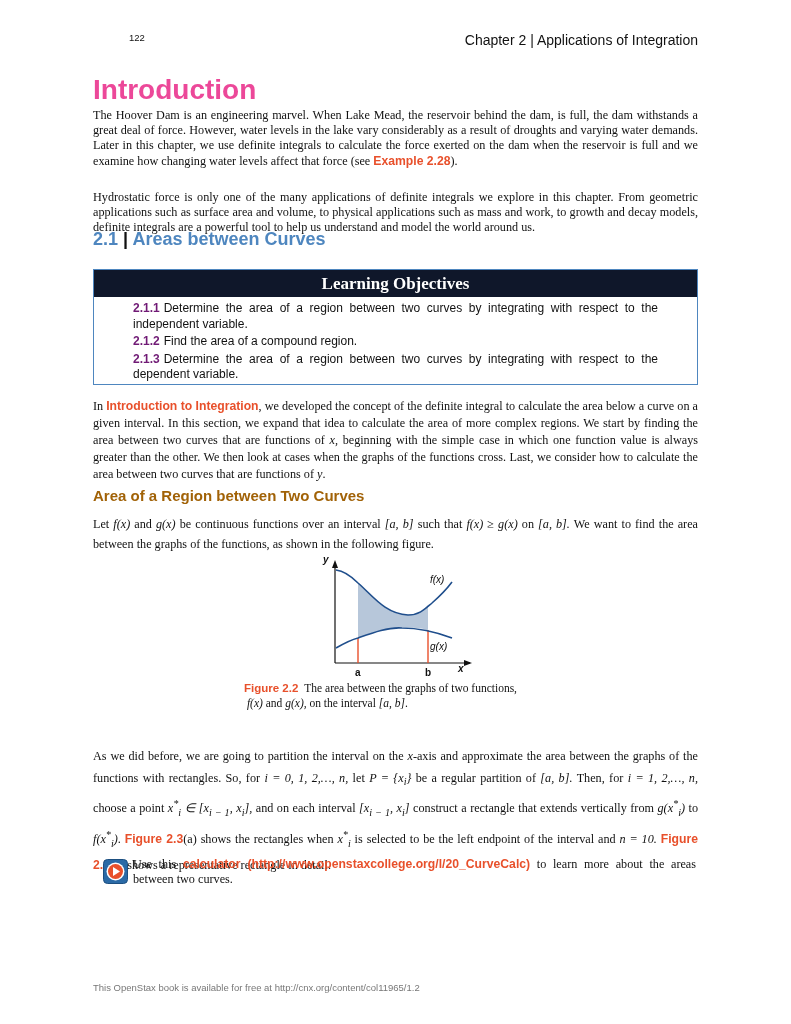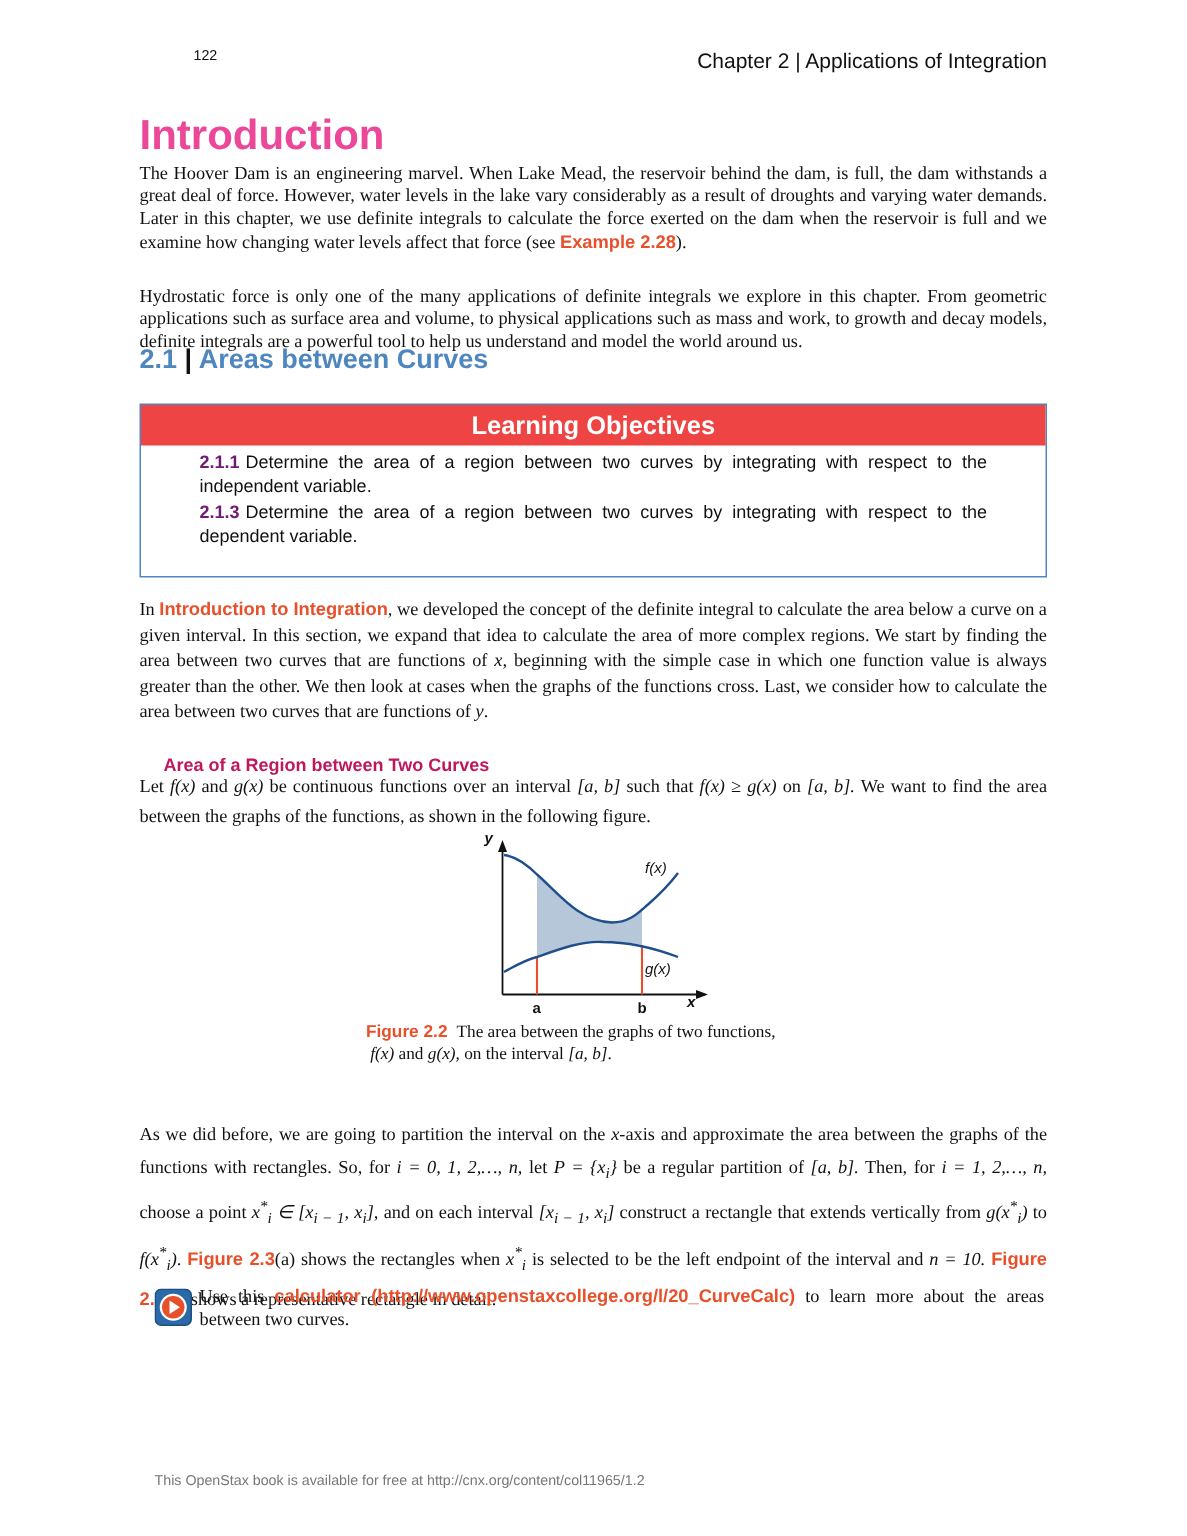--- a/index.html
+++ b/index.html
@@ -16,8 +16,8 @@
                font-size: 18px; font-weight: bold; color: #4e86bf; }
   h2.section .bar { color: #111; }
   .lo-box { position: absolute; left: 93px; top: 269px; width: 603px; height: 114px; border: 1px solid #4e86bf; }
-  .lo-head { background: #ef4444; color: #fff; height: 27px; line-height: 27px; text-align: center;
-             font-family: Liberation Sans, sans-serif; font-size: 17px; font-weight: bold; }
+  .lo-head { background: #0f172a; color: #fff; height: 27px; line-height: 27px; text-align: center;
+             font-family: Liberation Serif, serif; font-size: 17px; font-weight: bold; }
   .lo-list { padding: 4px 39px 0 39px; font-family: "Liberation Sans", sans-serif; font-size: 12px; line-height: 15.5px; }
   .lo-item { text-align: justify; margin-bottom: 2px; }
   .lo-num { color: #701a75; font-weight: bold; margin-right: 4px; }

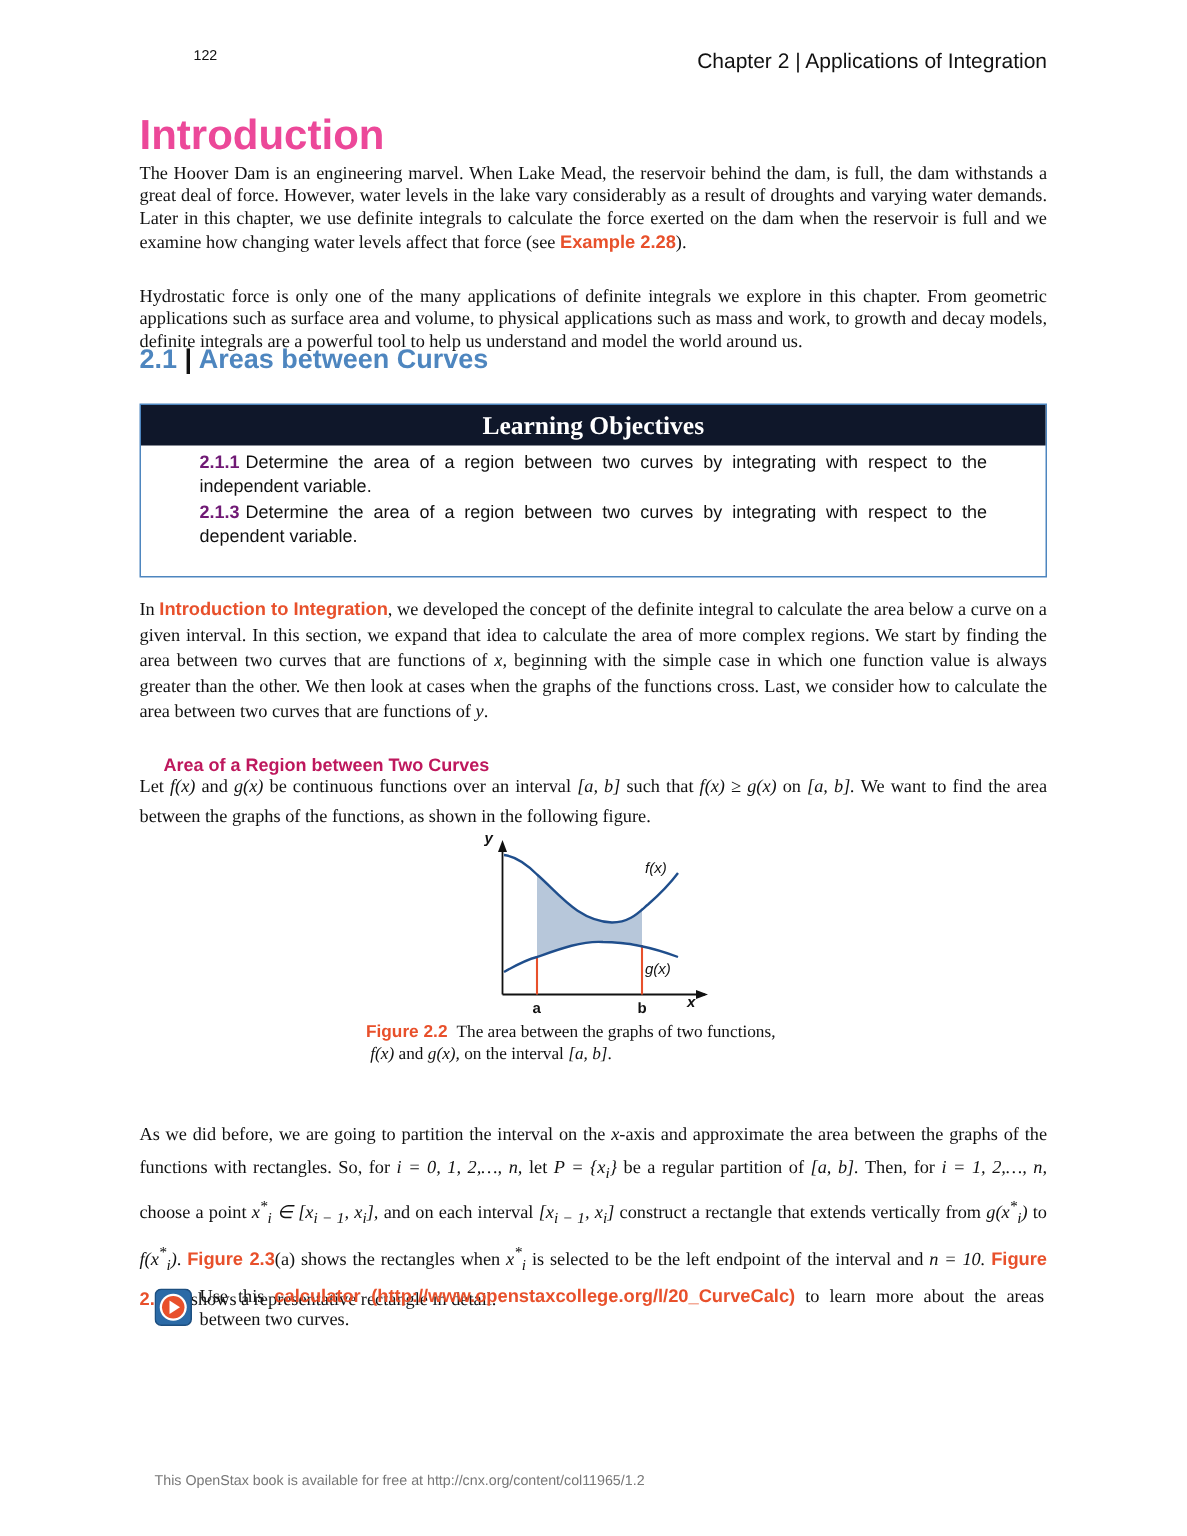--- a/index.html
+++ b/index.html
@@ -51,6 +51,7 @@
   <div class="lo-head">Learning Objectives</div>
   <div class="lo-list">
     <div class="lo-item"><span class="lo-num">2.1.1</span><span>Determine the area of a region between two curves by integrating with respect to the independent variable.</span></div>
+    <div class="lo-item"><span class="lo-num">2.1.2</span><span>Find the area of a compound region.</span></div>
     <div class="lo-item"><span class="lo-num">2.1.3</span><span>Determine the area of a region between two curves by integrating with respect to the dependent variable.</span></div>
   </div>
 </div>

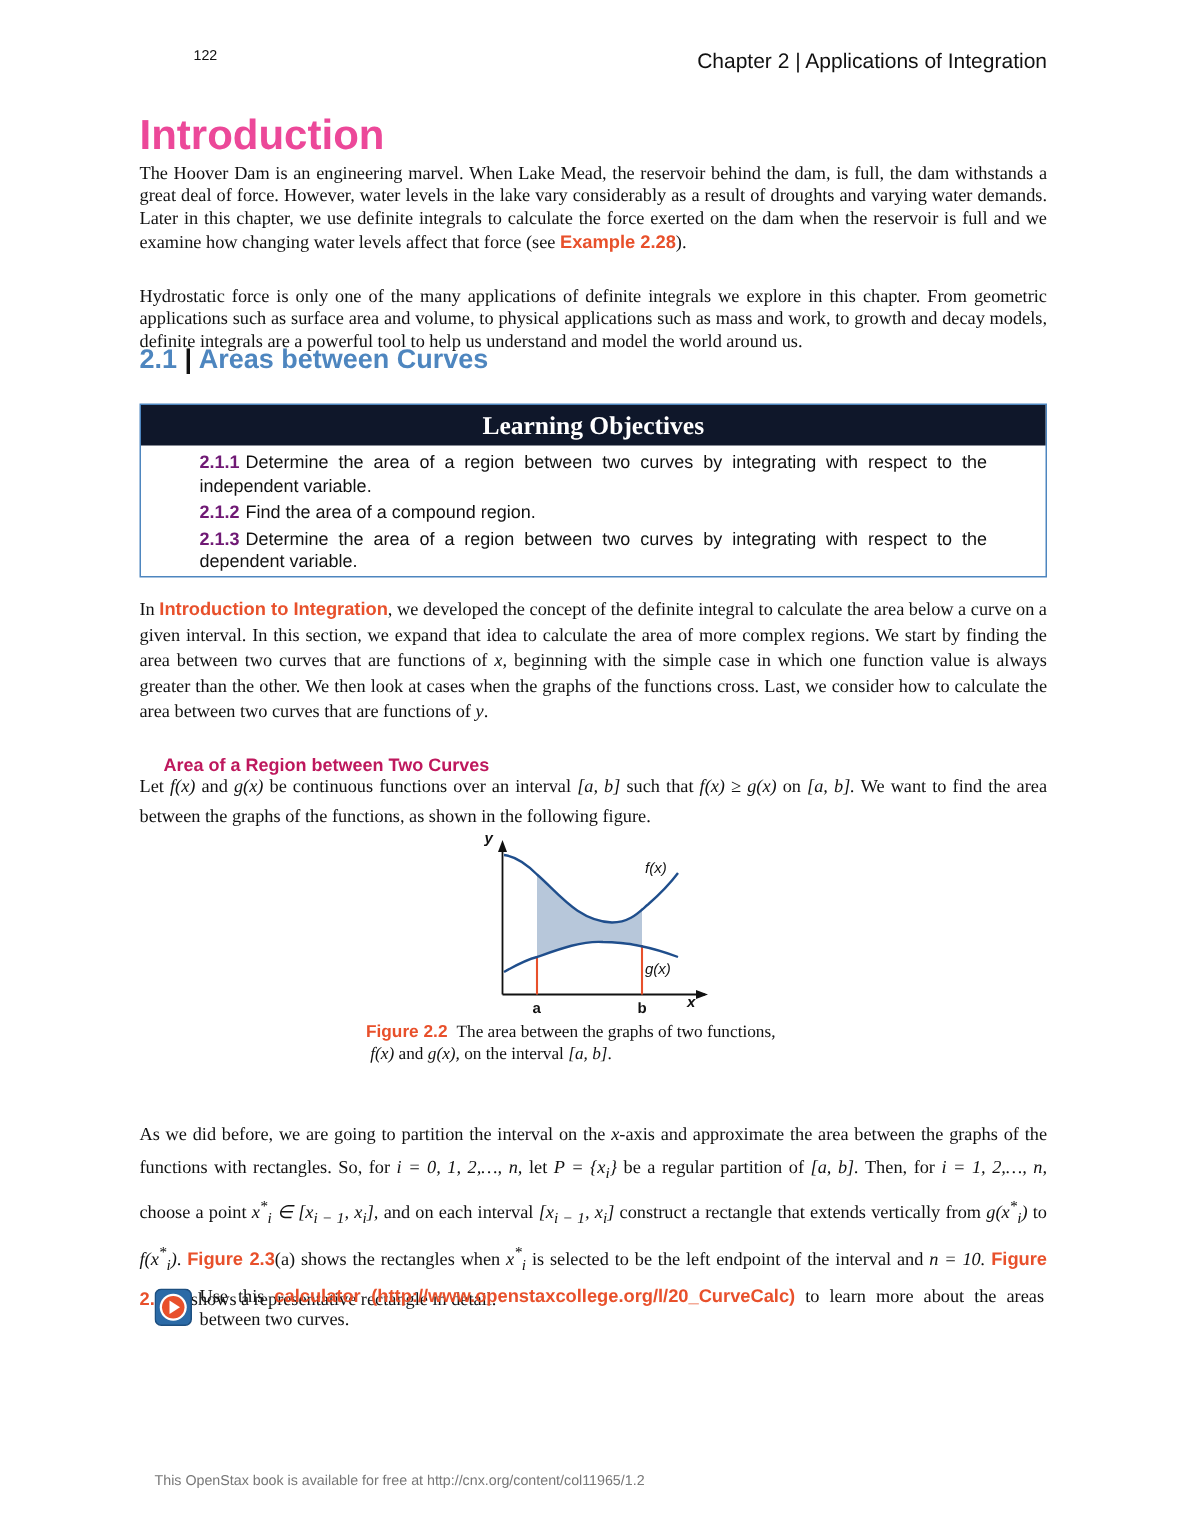--- a/index.html
+++ b/index.html
@@ -21,8 +21,8 @@
   .lo-list { padding: 4px 39px 0 39px; font-family: "Liberation Sans", sans-serif; font-size: 12px; line-height: 15.5px; }
   .lo-item { text-align: justify; margin-bottom: 2px; }
   .lo-num { color: #701a75; font-weight: bold; margin-right: 4px; }
-  h3.sub { position: absolute; left: 93px; top: 487px; margin: 16px; font-family: "Liberation Sans", sans-serif;
-           font-size: 12px; font-weight: bold; color: #be185d; }
+  h3.sub { position: absolute; left: 93px; top: 487px; margin: 0; font-family: "Liberation Sans", sans-serif;
+           font-size: 15px; font-weight: bold; color: #a16207; }
   .math { font-style: italic; }
   .figure { position: absolute; left: 310px; top: 552px; width: 170px; height: 130px; }
   .caption { position: absolute; left: 244px; top: 681px; width: 300px; font-size: 11.5px; line-height: 15px; }

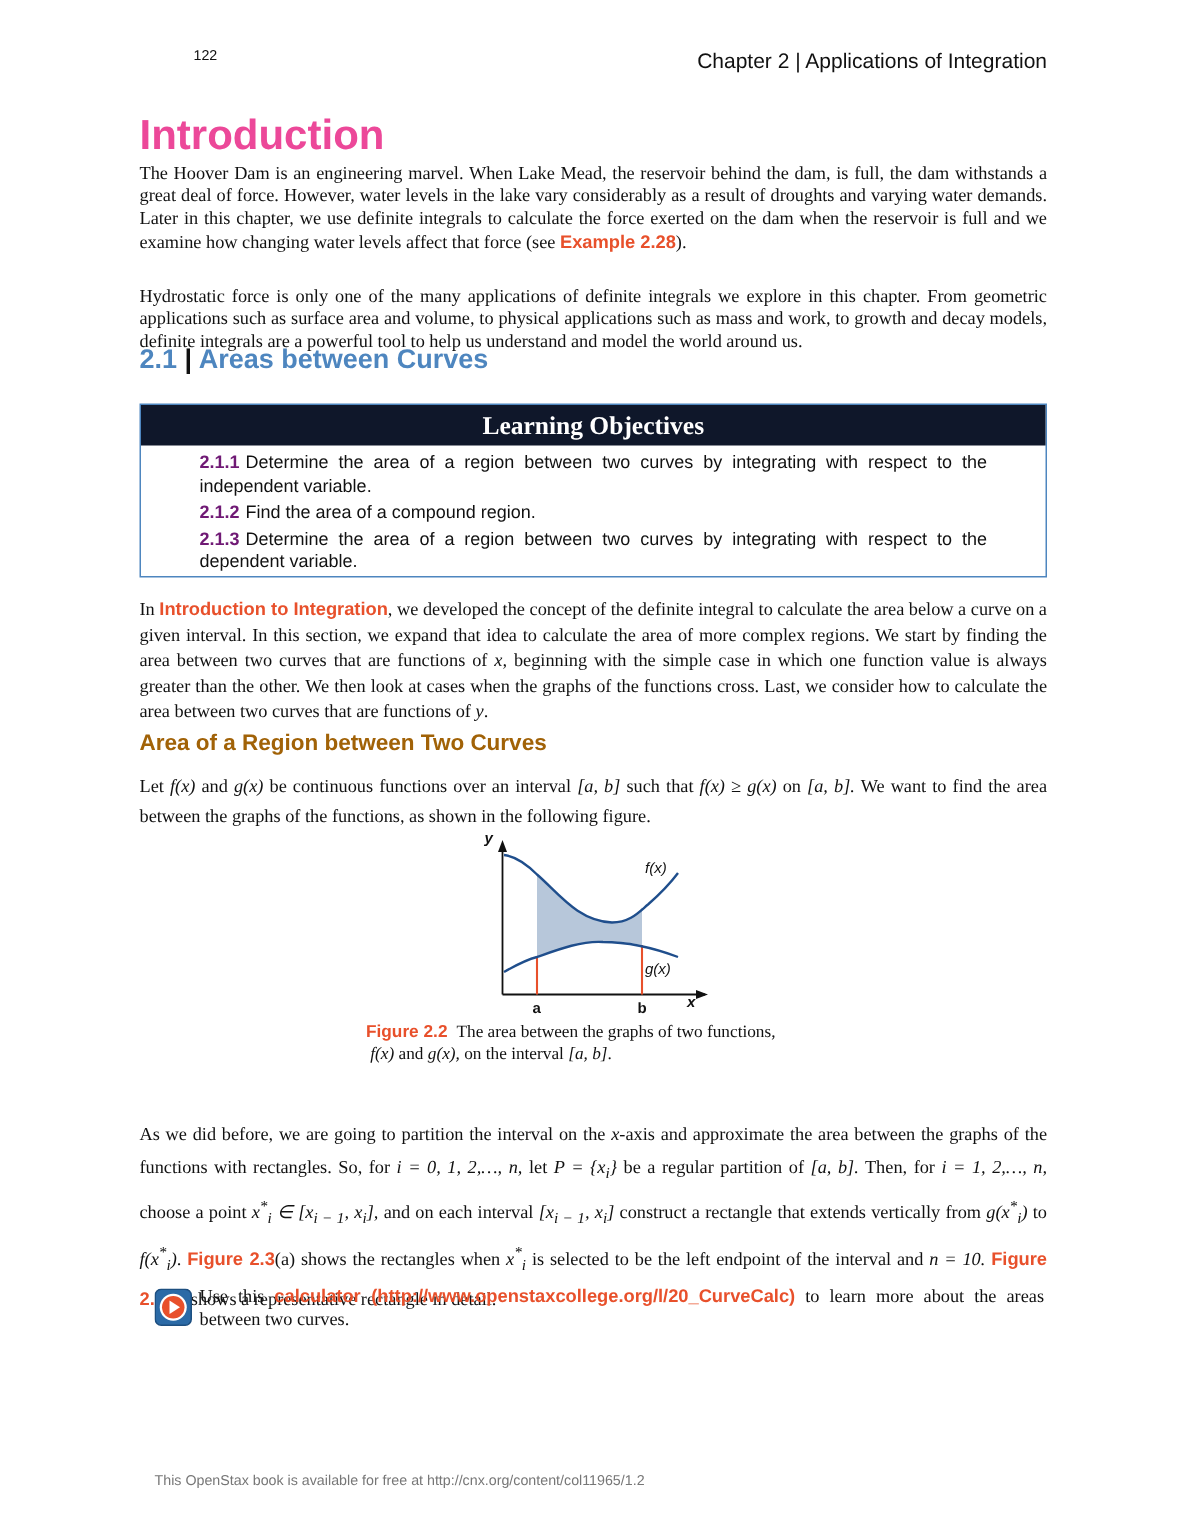--- a/index.html
+++ b/index.html
@@ -30,7 +30,7 @@
   .interactive { position: absolute; left: 103px; top: 857px; width: 605px; }
   .interactive-icon { position: absolute; left: 0; top: 2px; width: 25px; height: 25px; }
   .interactive-text { margin-left: 30px; font-size: 12.2px; line-height: 15px; text-align: justify; padding-right: 12px; }
-  .footer { position: absolute; left: 103px; top: 982px; font-size: 9.5px; color: #777; font-family: "Liberation Sans", sans-serif; }
+  .footer { position: absolute; left: 93px; top: 982px; font-size: 9.5px; color: #777; font-family: "Liberation Sans", sans-serif; }
 </style>
 </head>
 <body>

